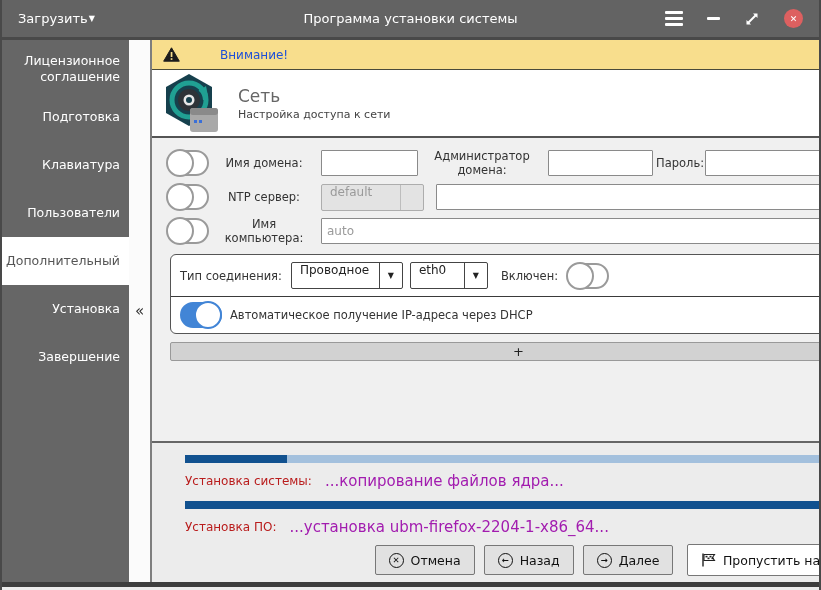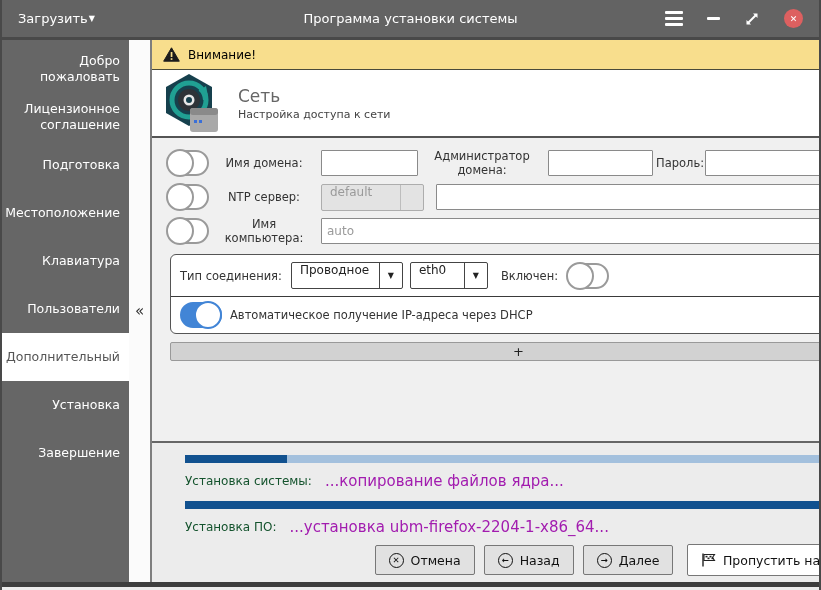--- a/index.html
+++ b/index.html
@@ -136,9 +136,6 @@
 
     <nav class="sidebar">
       <div class="side-item">
-          <span>Добро пожаловать</span>
-        </div>
-      <div class="side-item">
           <span>Лицензионное соглашение</span>
         </div>
       <div class="side-item">

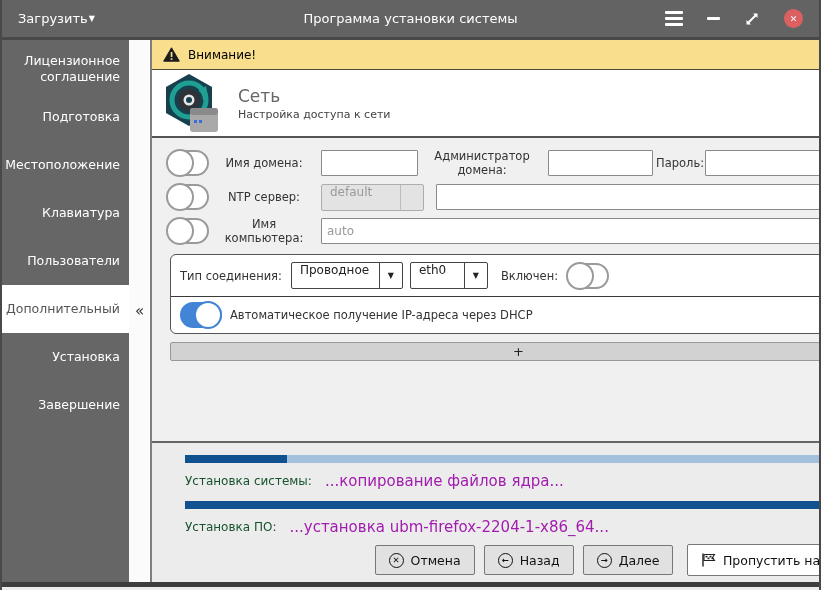--- a/index.html
+++ b/index.html
@@ -37,7 +37,7 @@
   
   .warning{ height:30px; background:#f8de8d; border-bottom:1px solid #4a4a3a;
             display:flex; align-items:center; gap:8px; padding:0 11px; }
-  .warning-text{ font-size:12px; color:#000000; }
+  .warning-text{ font-size:12px; color:#1d4ed8;margin-left:32px; }
 
   
   .sec-header{ height:68px; background:#fff; border-bottom:2px solid #555;

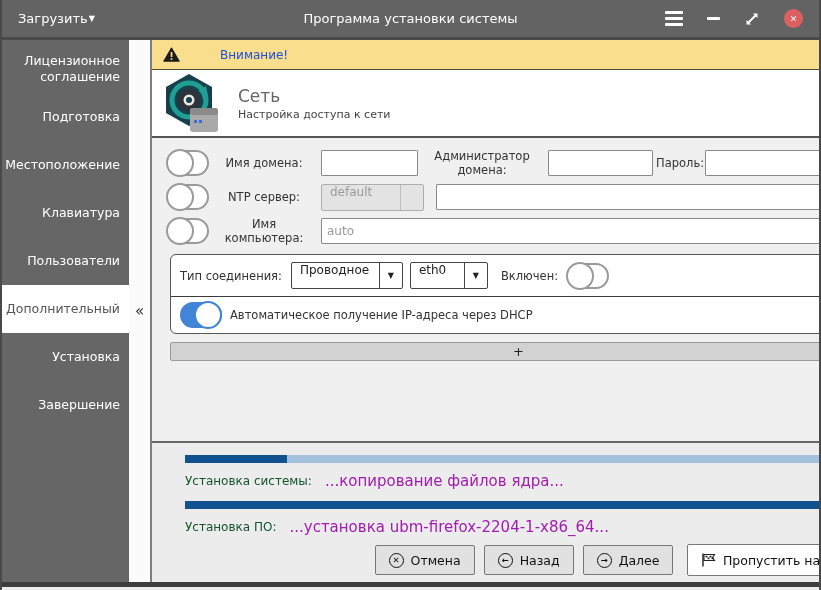--- a/index.html
+++ b/index.html
@@ -142,9 +142,6 @@
           <span>Подготовка</span>
         </div>
       <div class="side-item">
-          <span>Местоположение</span>
-        </div>
-      <div class="side-item">
           <span>Клавиатура</span>
         </div>
       <div class="side-item">

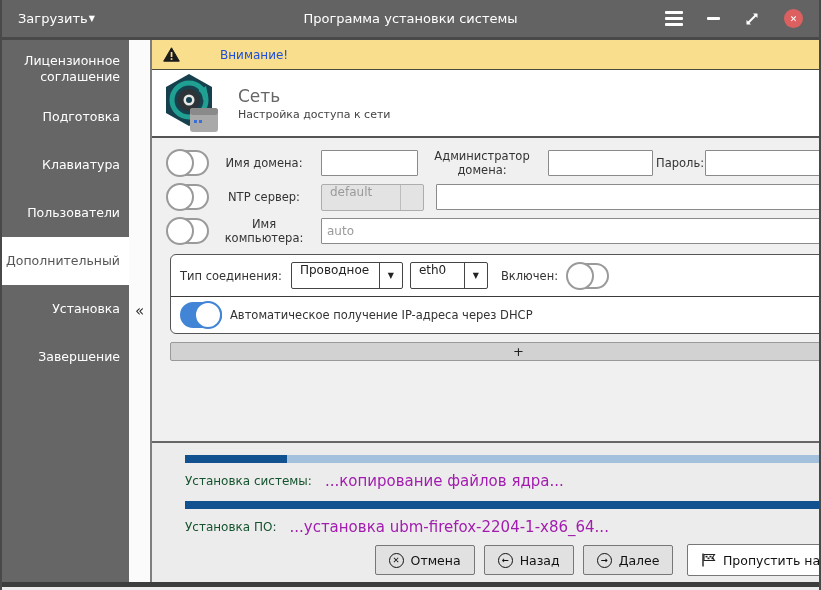--- a/index.html
+++ b/index.html
@@ -88,7 +88,7 @@
   .pbar{ height:8px; background:#a3c0dd; margin-bottom:4px; }
   .pfill{ height:100%; background:#11518f; }
   .prow{ display:flex; align-items:center; height:28px; margin-bottom:6px; }
-  .plabel{ font-size:12px; color:#14532d; }
+  .plabel{ font-size:12px; color:#b91c1c; }
   .pstatus{ font-size:15px; color:#a21caf; margin-left:13px; }
 
   .footer-buttons{ position:absolute; left:0; right:0; bottom:7px; display:flex;

